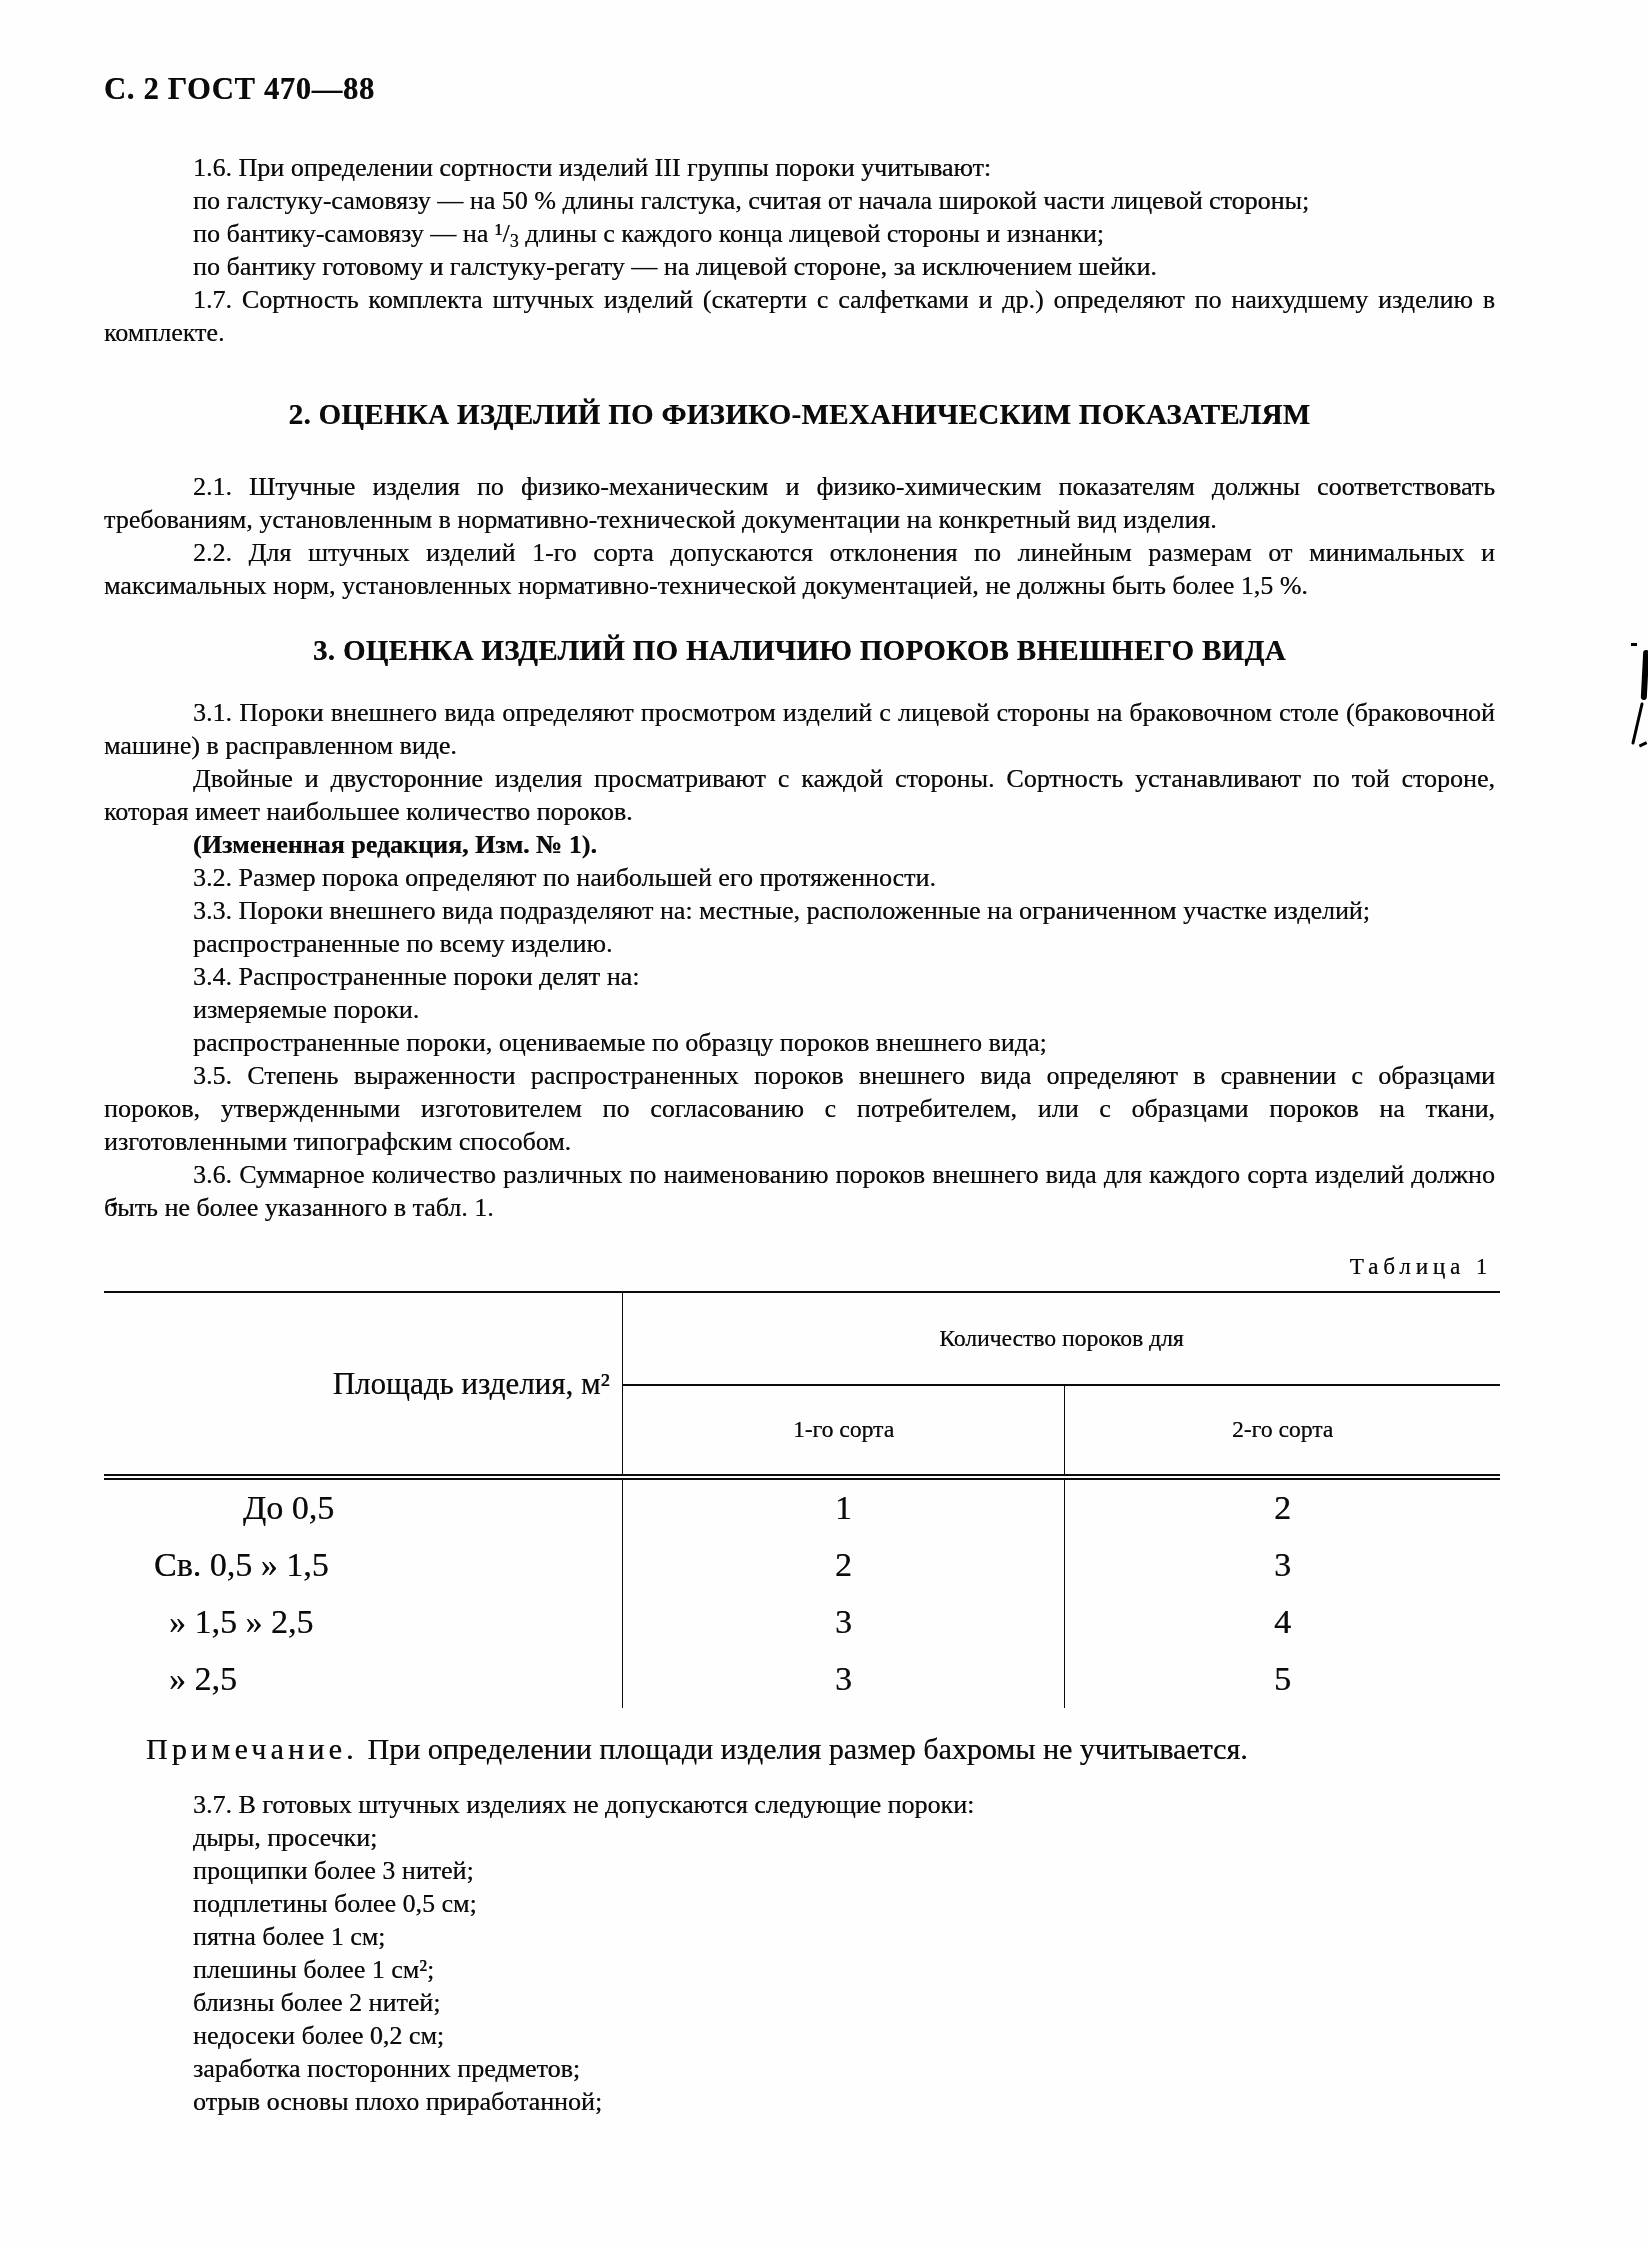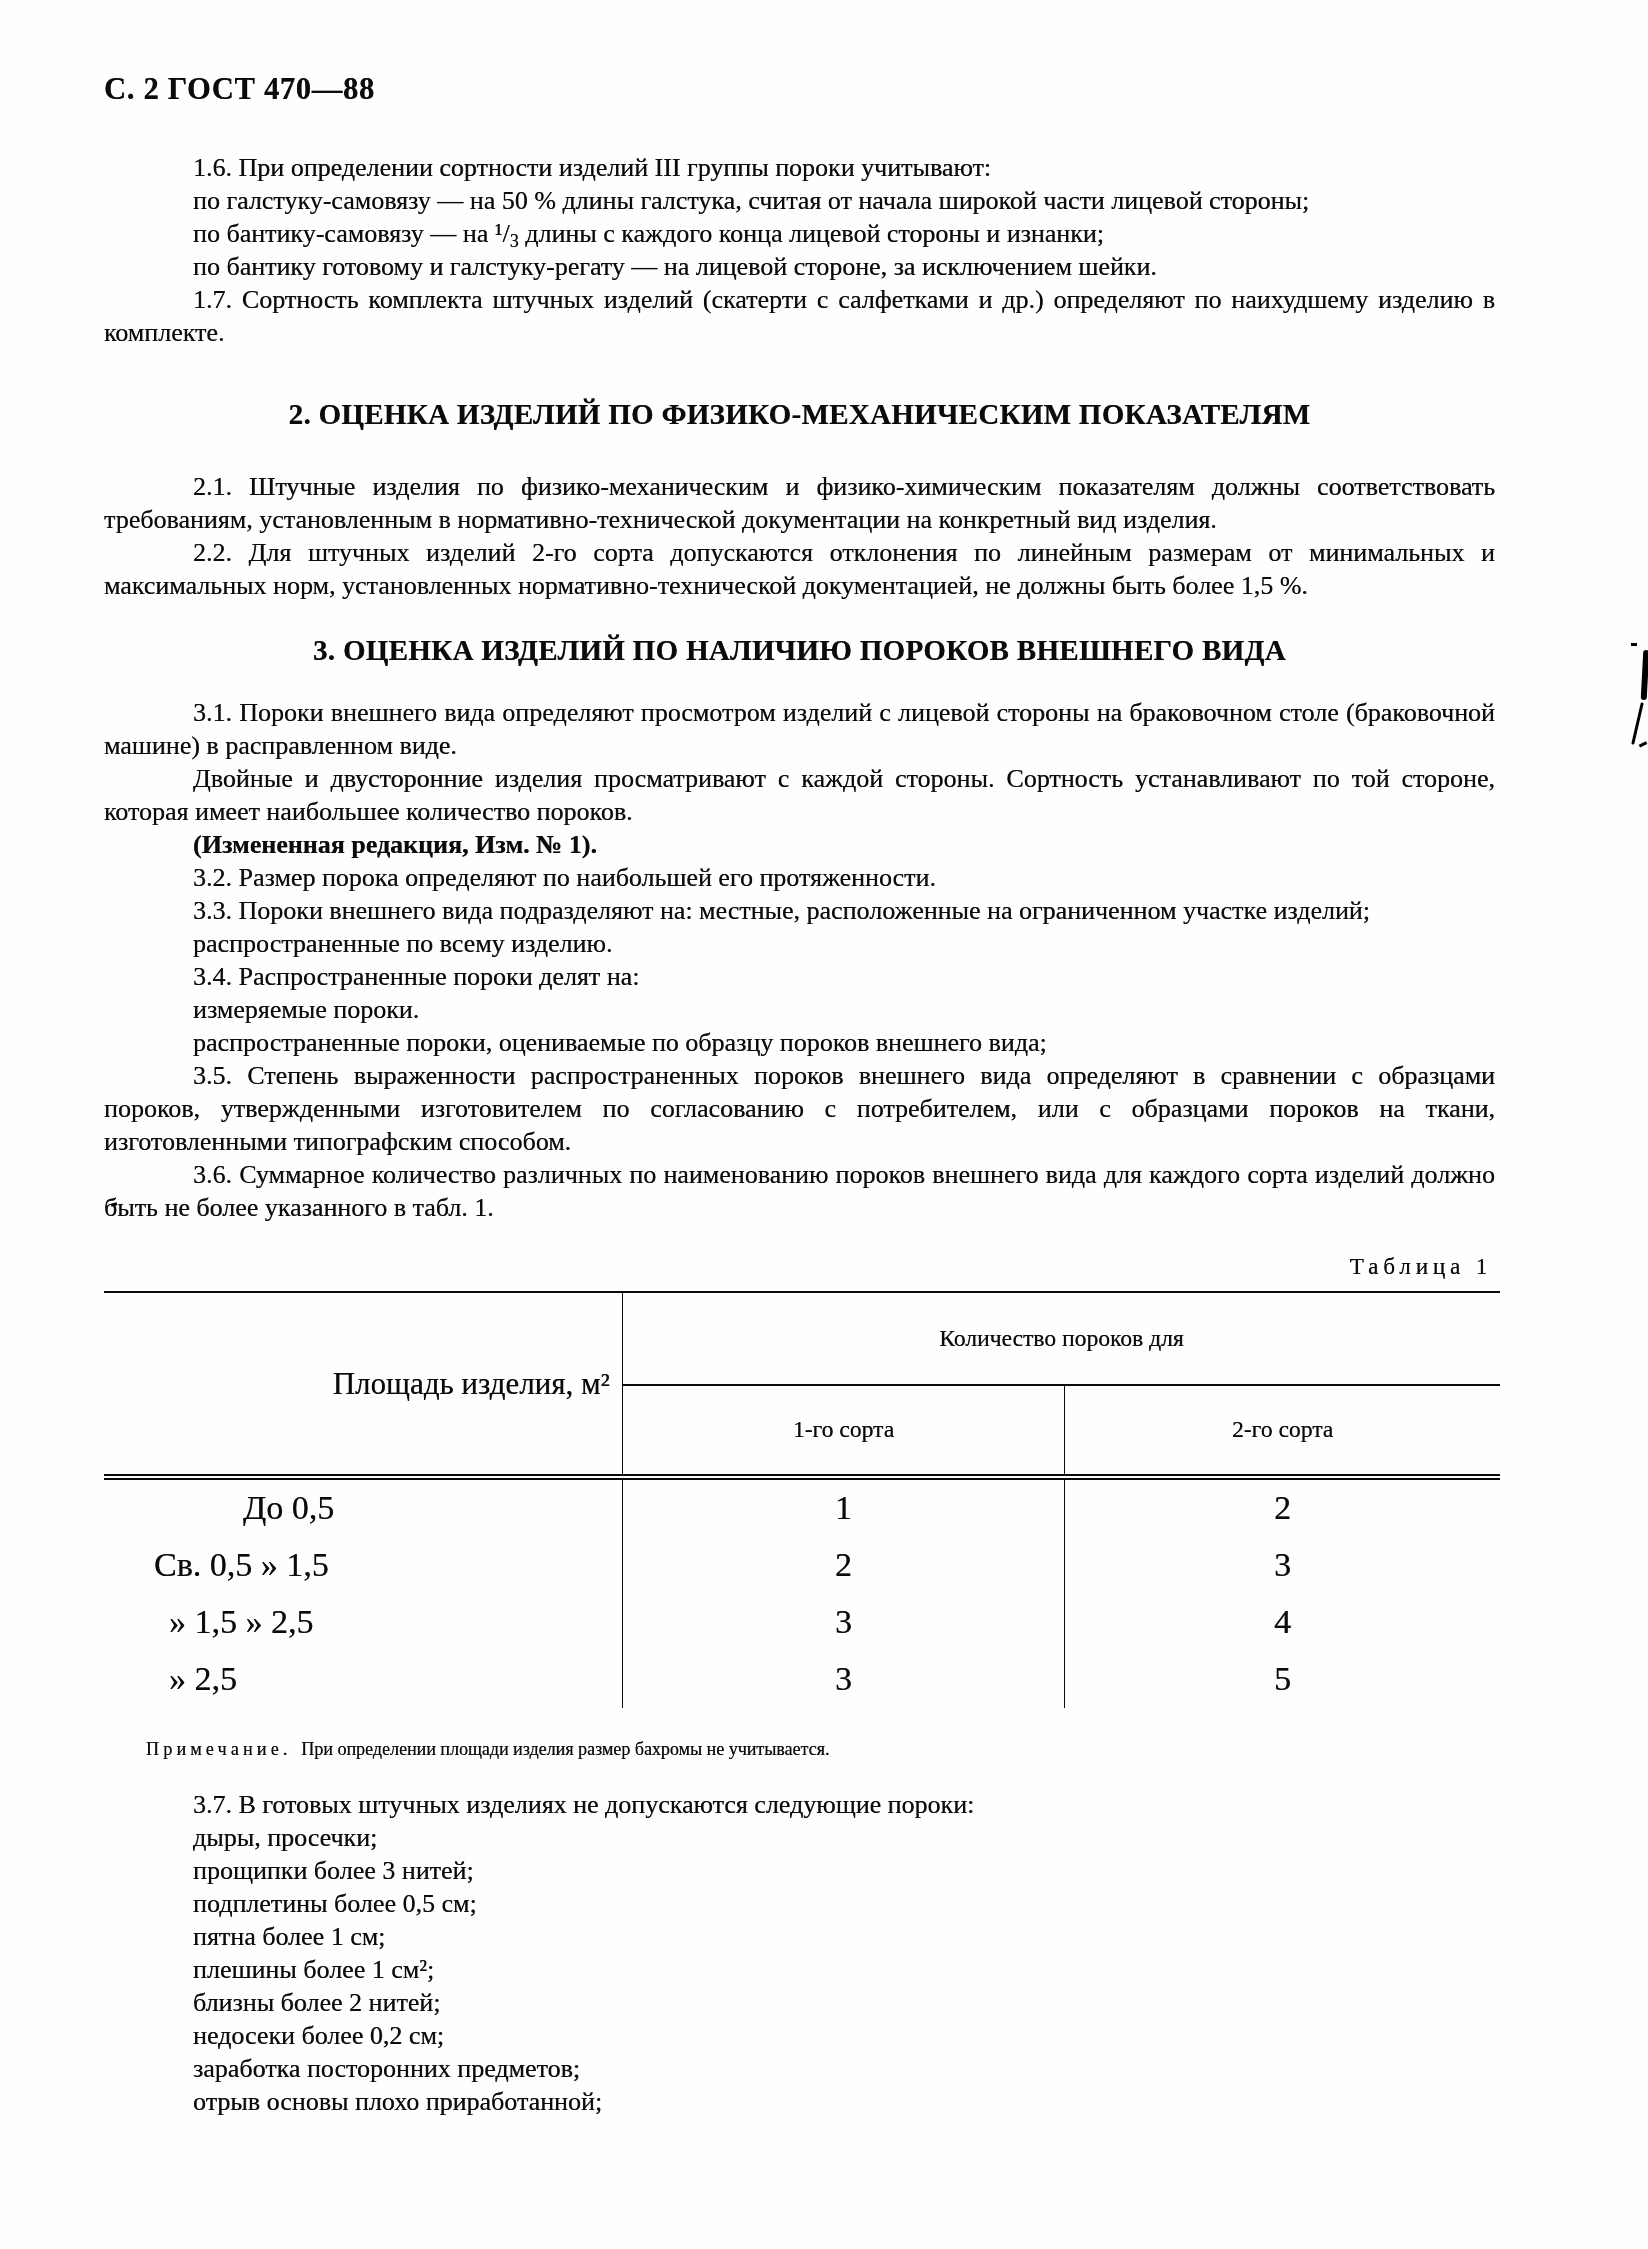--- a/index.html
+++ b/index.html
@@ -128,7 +128,7 @@
     <h2 class="section-title h2">2. ОЦЕНКА ИЗДЕЛИЙ ПО ФИЗИКО-МЕХАНИЧЕСКИМ ПОКАЗАТЕЛЯМ</h2>
 
     <p class="para">2.1. Штучные изделия по физико-механическим и физико-химическим показателям должны соответствовать требованиям, установленным в нормативно-технической документации на конкретный вид изделия.</p>
-    <p class="para">2.2. Для штучных изделий 2-го сорта допускаются отклонения по линейным размерам от минимальных и максимальных норм, установленных нормативно-технической документацией, не должны быть более 1,5 %.</p>
+    <p class="para">2.2. Для штучных изделий 1-го сорта допускаются отклонения по линейным размерам от минимальных и максимальных норм, установленных нормативно-технической документацией, не должны быть более 1,5 %.</p>
 
     <h2 class="section-title h3">3. ОЦЕНКА ИЗДЕЛИЙ ПО НАЛИЧИЮ ПОРОКОВ ВНЕШНЕГО ВИДА</h2>
 

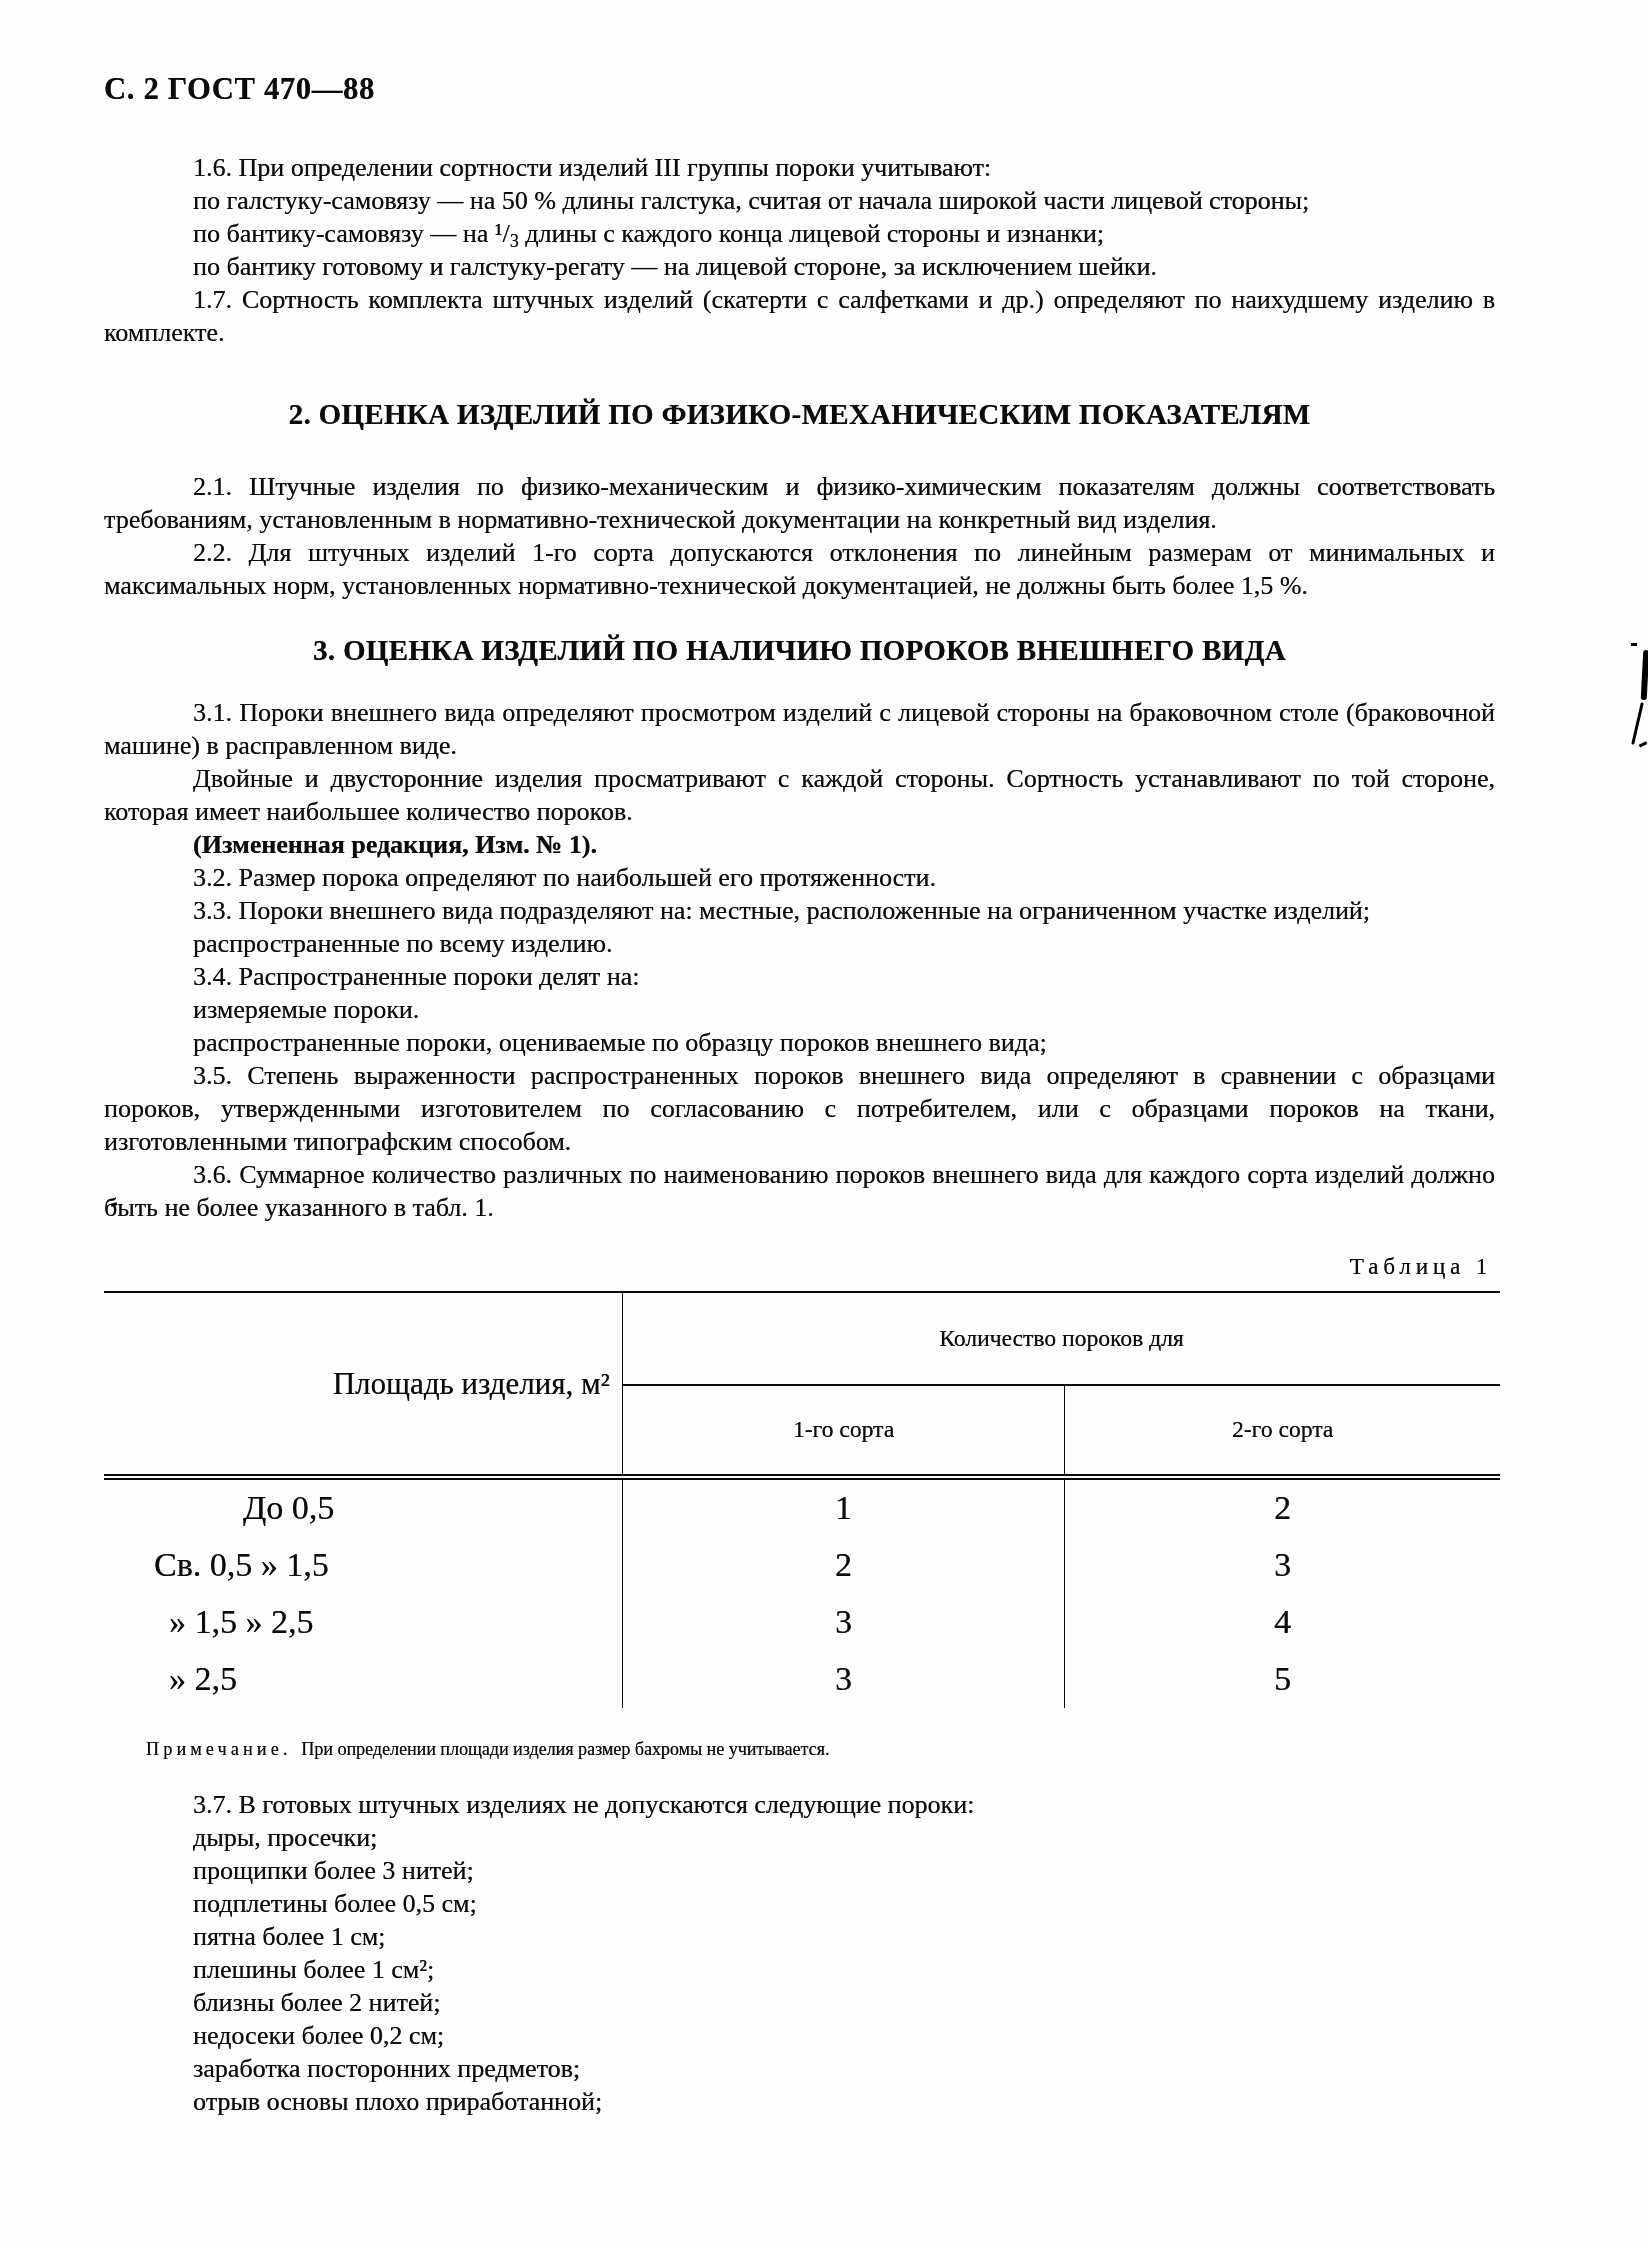--- a/index.html
+++ b/index.html
@@ -95,7 +95,7 @@
   .note {
     margin: 26px 0 0 0;
     padding-left: 42px;
-    font-size: 18px;
+    font-size: 30px;
     line-height: 30.5px;
     text-align: left;
     text-indent: 0;

